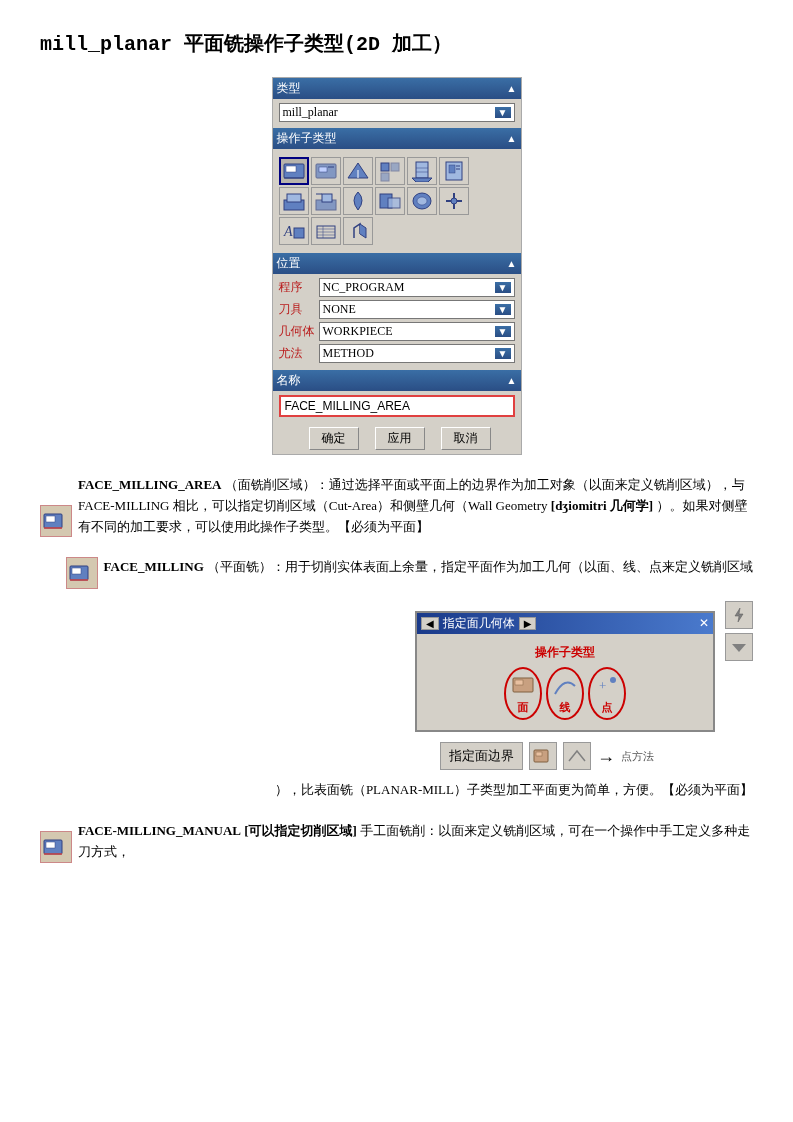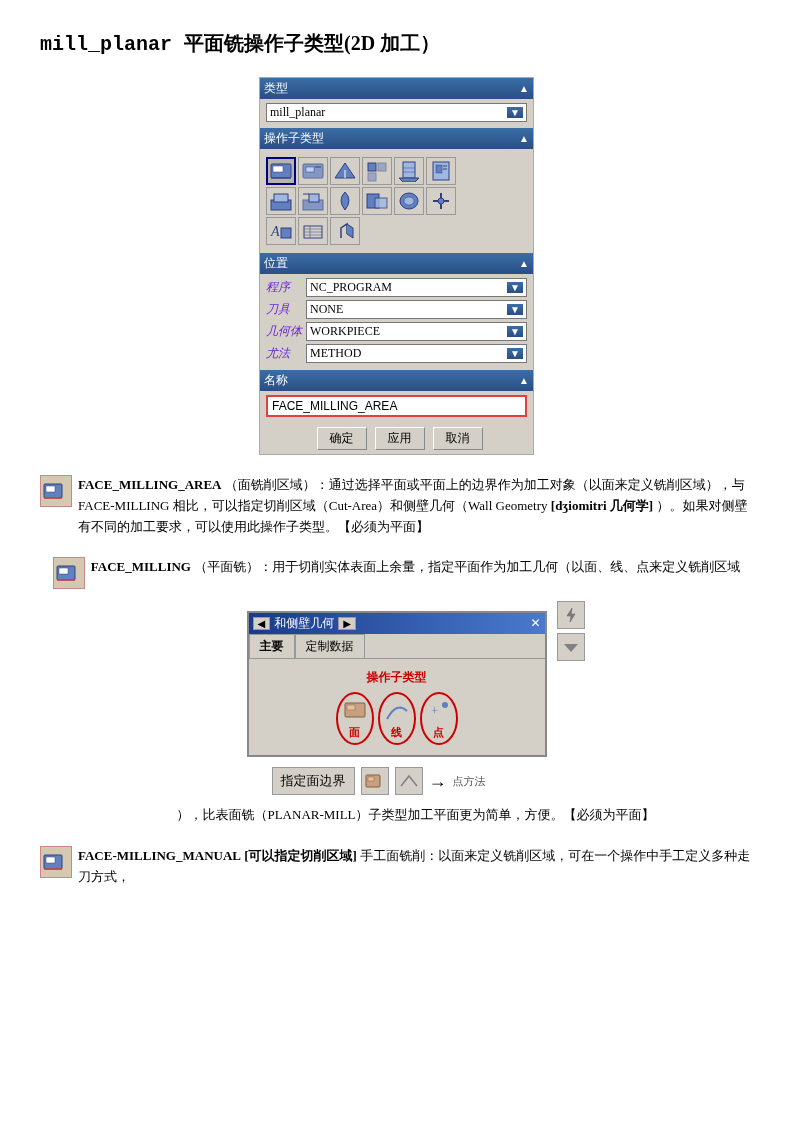--- a/index.html
+++ b/index.html
@@ -19,7 +19,7 @@
       margin-bottom: 20px;
     }
     h1 .cn {
-      font-family: Liberation Serif, serif;
+      font-family: Liberation Mono, monospace;
       font-size: 20px;
     }
 

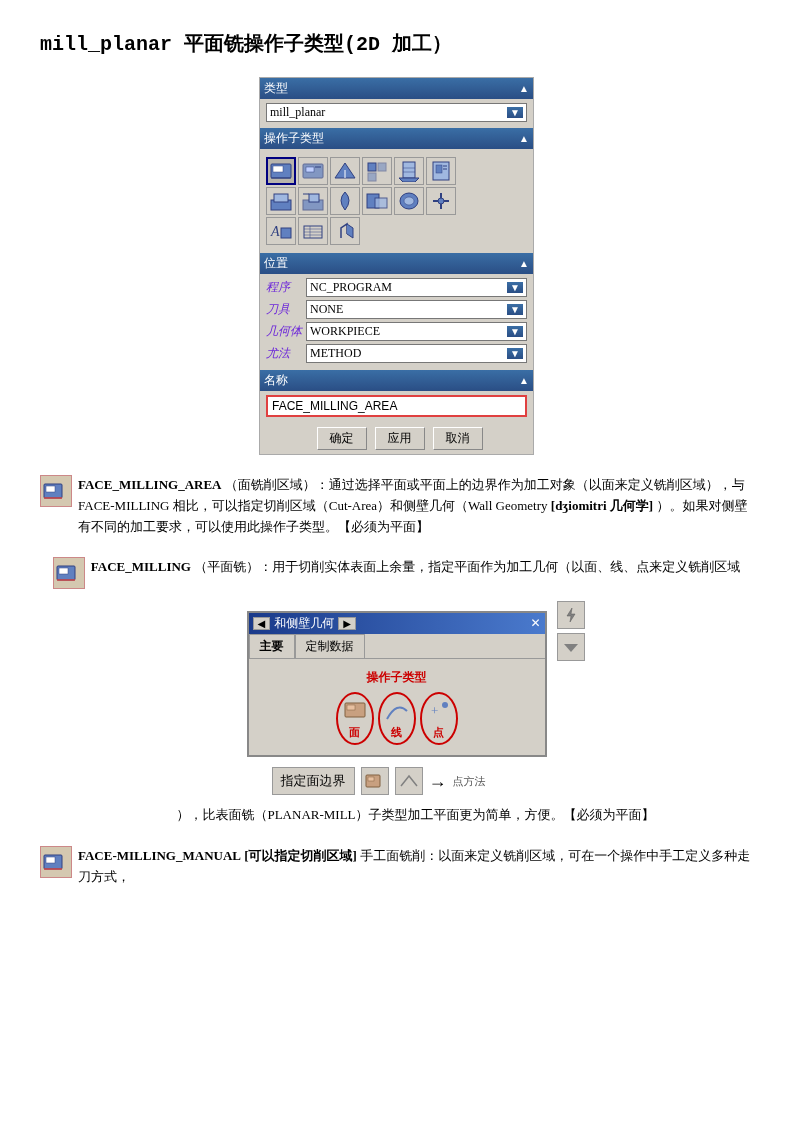--- a/index.html
+++ b/index.html
@@ -25,7 +25,7 @@
 
     
     .dialog-panel {
-      width: 275px;
+      width: 250px;
       margin: 13px auto 20px auto;
       border: 1px solid #aaa;
       background: #d4d0c8;

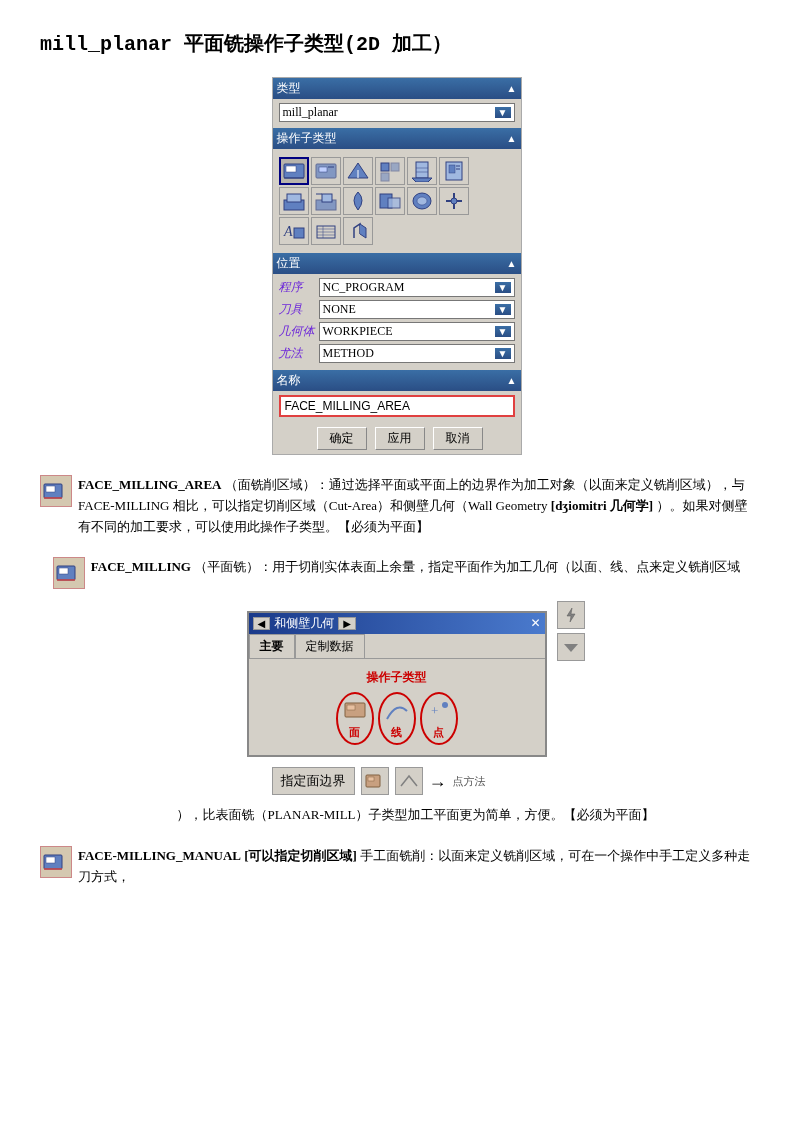--- a/index.html
+++ b/index.html
@@ -104,8 +104,7 @@
     }
     .field-label {
       width: 40px;
-      color: #6d28d9;
-      font-style: italic;
+      color: #b91c1c;
     }
     .field-select {
       flex: 1;

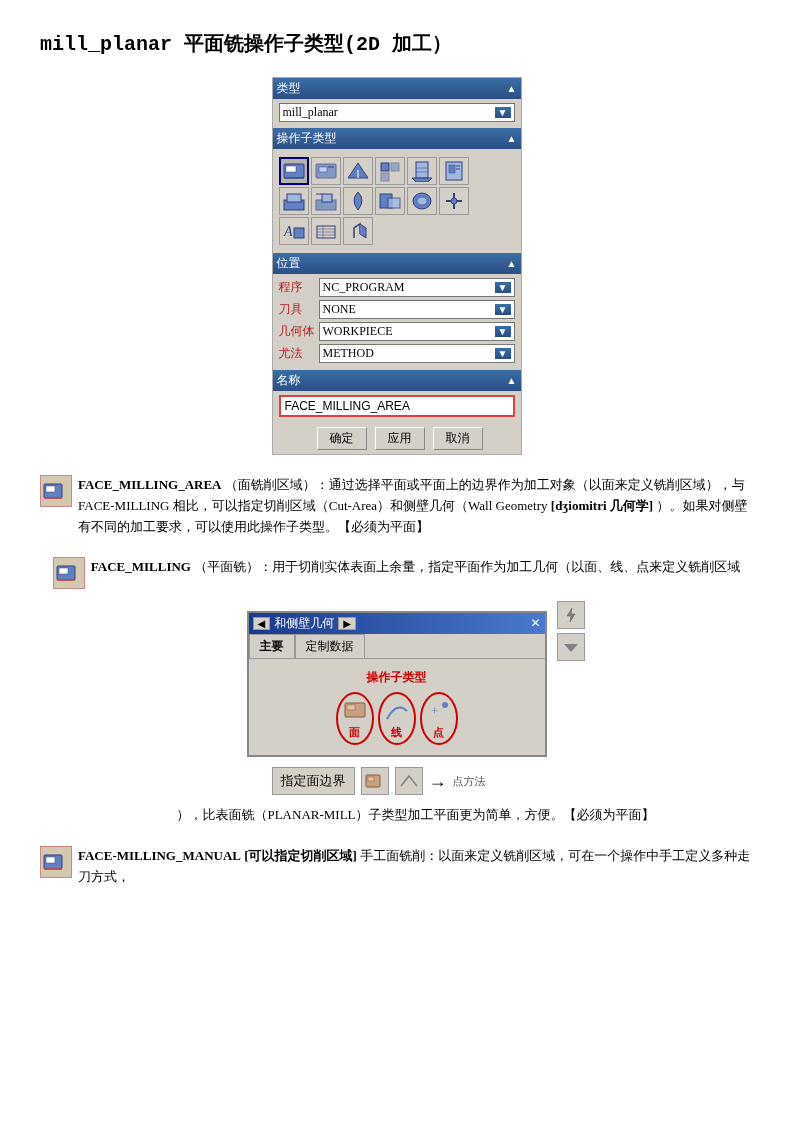--- a/index.html
+++ b/index.html
@@ -138,7 +138,7 @@
     .button-row {
       display: flex;
       justify-content: center;
-      gap: 8px;
+      gap: 16px;
       padding: 6px 4px 4px 10px;
     }
     .dialog-btn {

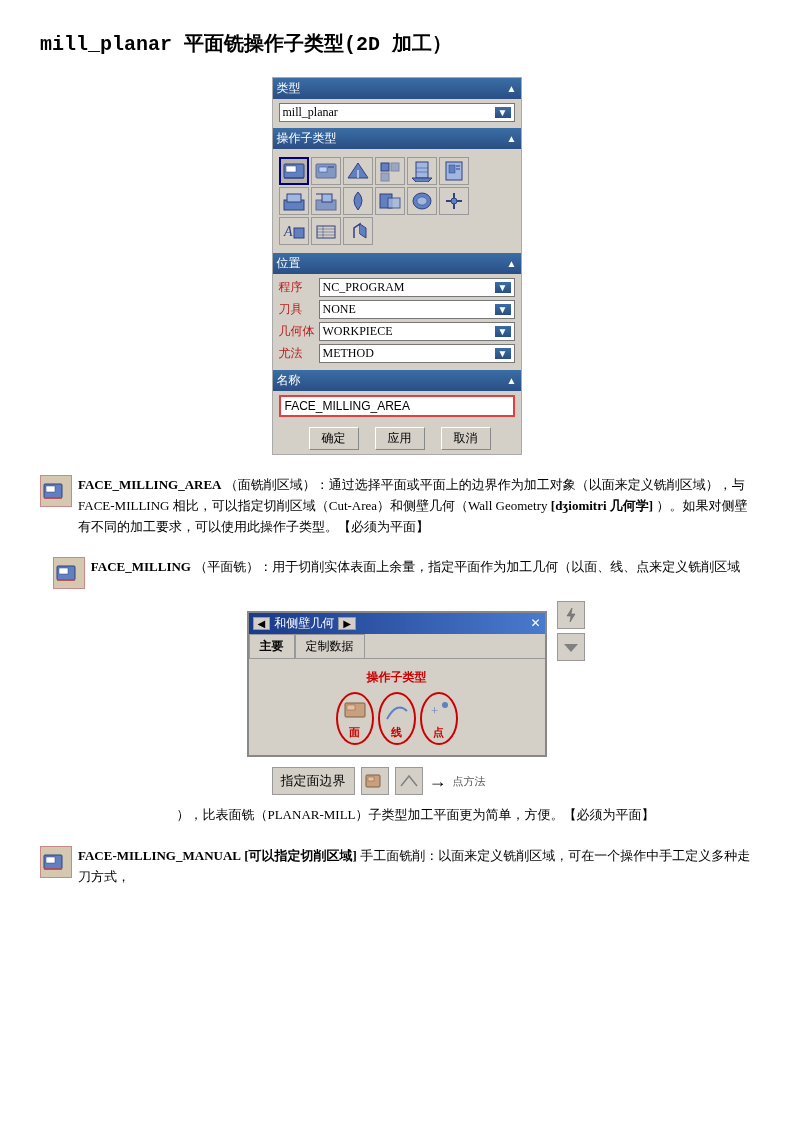--- a/index.html
+++ b/index.html
@@ -157,7 +157,7 @@
     .content-section {
       margin-bottom: 20px;
       display: flex;
-      align-items: flex-start;
+      align-items: flex-end;
       gap: 6px;
     }
     .icon-box {

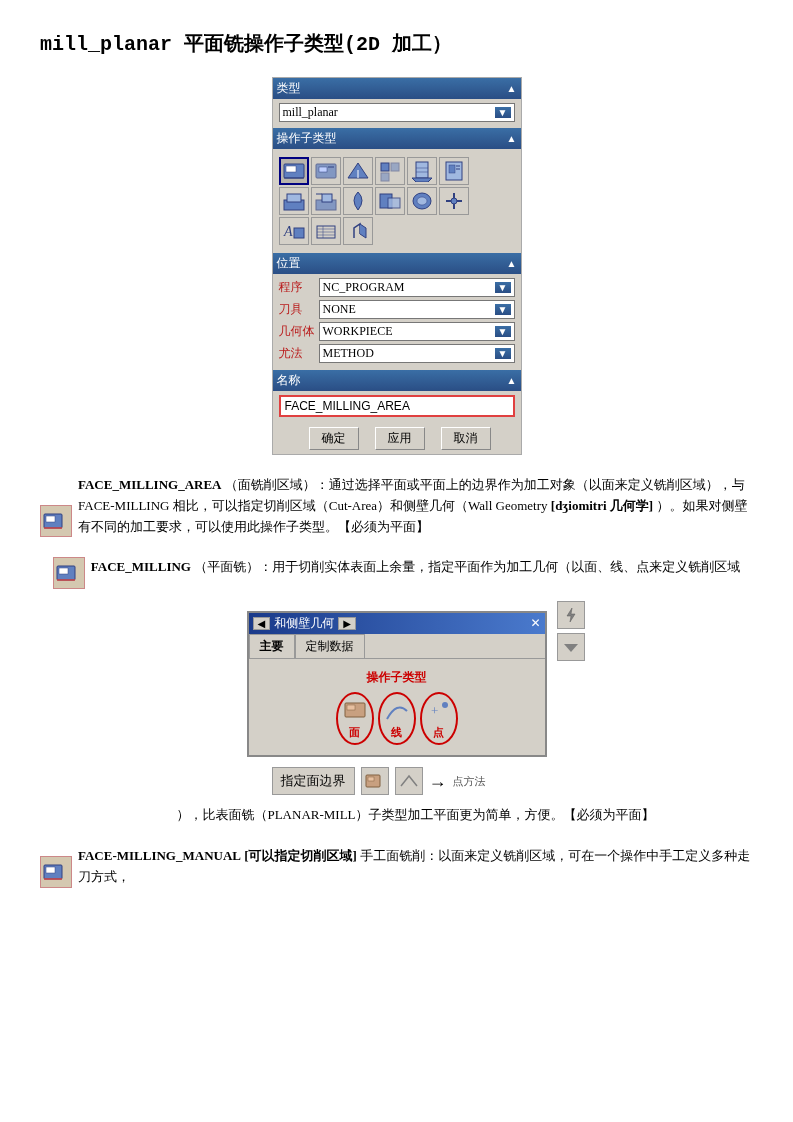--- a/index.html
+++ b/index.html
@@ -508,7 +508,7 @@
   </div>
 </div>
 
-<div class="content-section" style="flex-direction:column; align-items:center;">
+<div class="content-section" style="flex-direction:column; align-items:flex-end;">
   <div style="display:flex; align-items:flex-start; gap:6px;">
     <div class="icon-box">
       <svg width="26" height="24" viewBox="0 0 26 24">

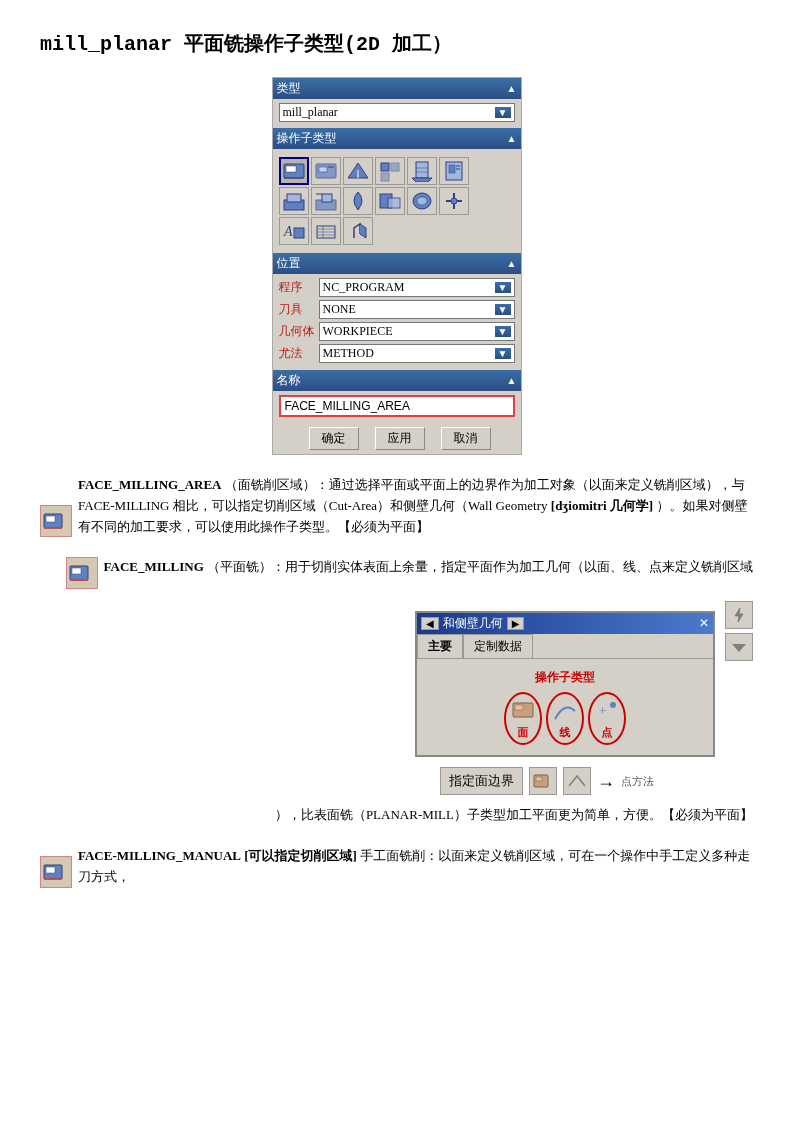--- a/index.html
+++ b/index.html
@@ -529,7 +529,7 @@
         <div class="sub-dialog-titlebar">
           <div class="title-left">
             <button class="nav-arrow">◀</button>
-            <span>和侧壁几何</span>
+            <span>指定面几何体</span>
             <button class="nav-arrow">▶</button>
           </div>
           <span style="cursor:pointer; color:#fff; font-size:12px;">✕</span>

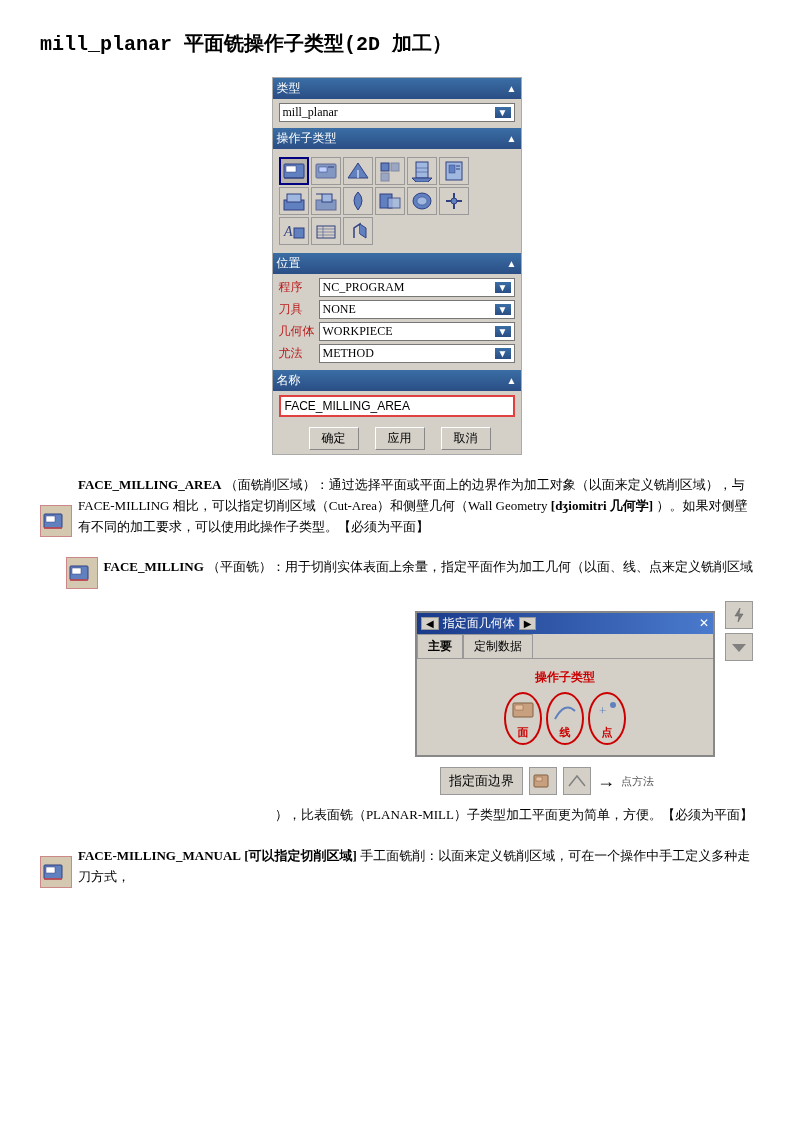--- a/index.html
+++ b/index.html
@@ -534,10 +534,6 @@
           </div>
           <span style="cursor:pointer; color:#fff; font-size:12px;">✕</span>
         </div>
-        <div class="sub-dialog-tabs">
-          <div class="sub-tab active">主要</div>
-          <div class="sub-tab">定制数据</div>
-        </div>
         <div class="sub-dialog-body">
           <div class="filter-section">
             <div class="filter-label">操作子类型</div>

